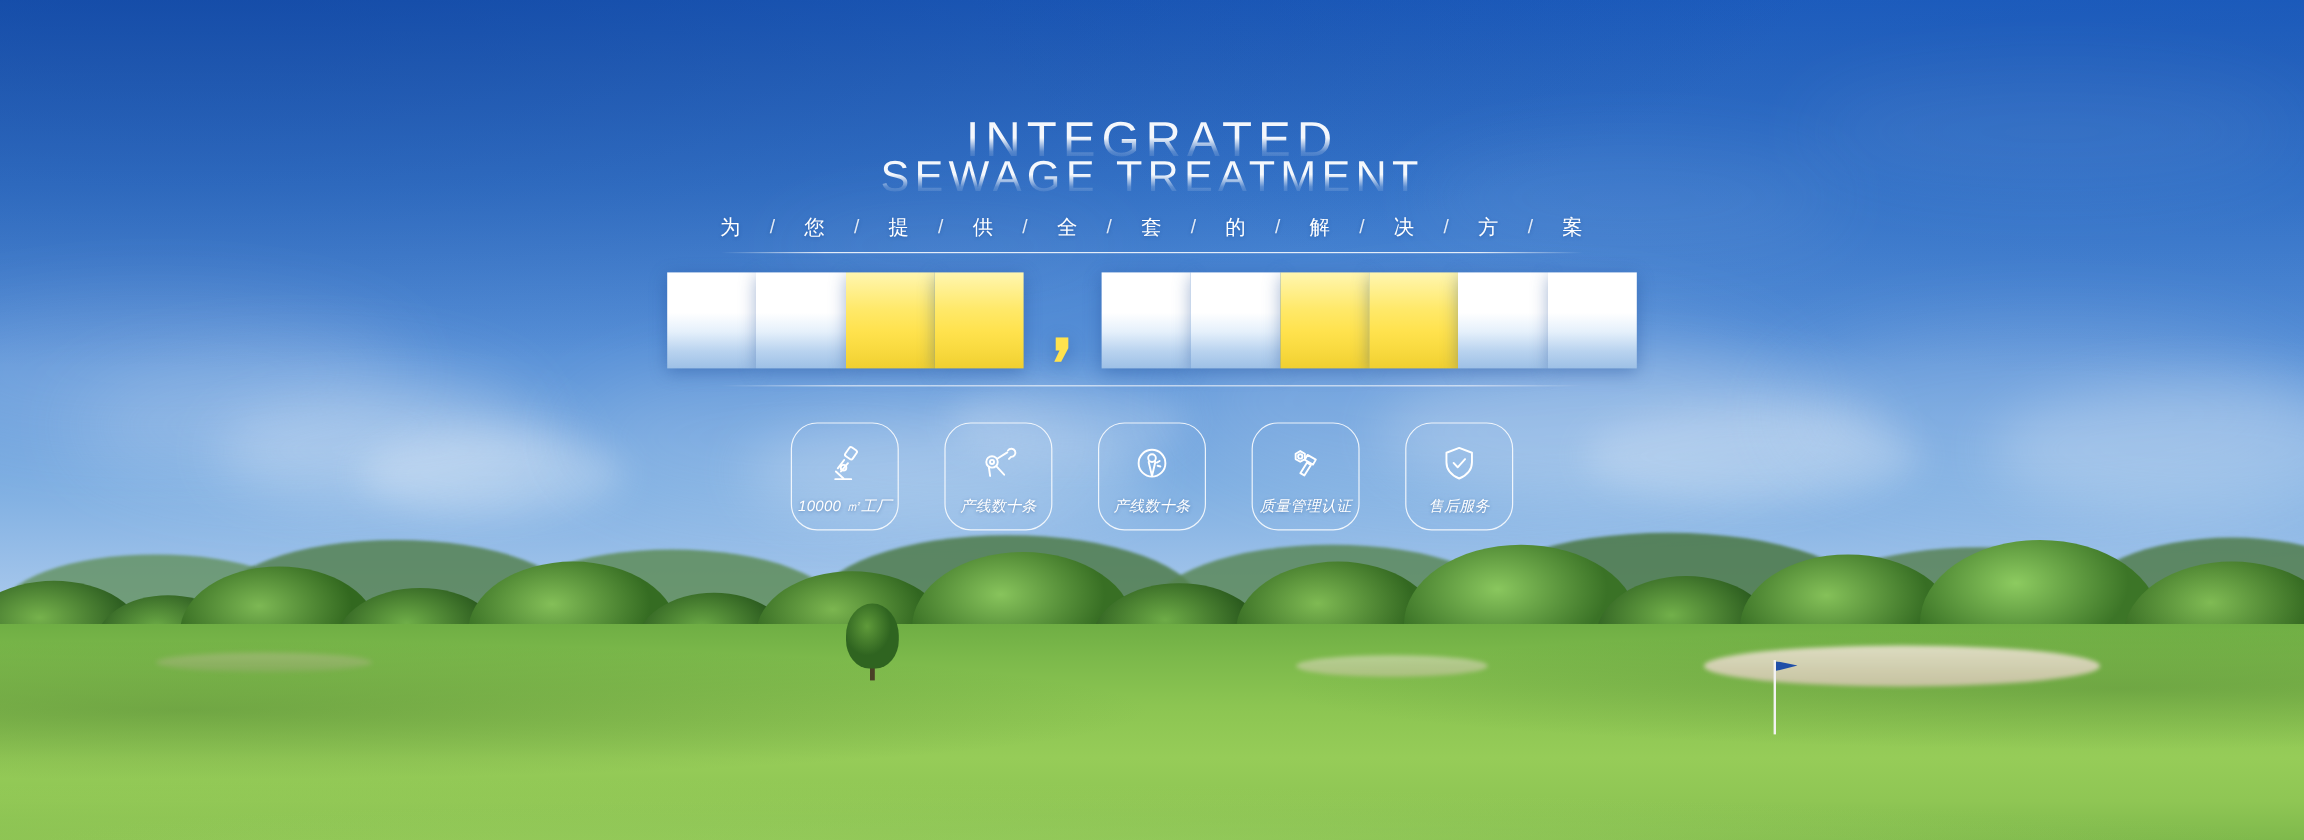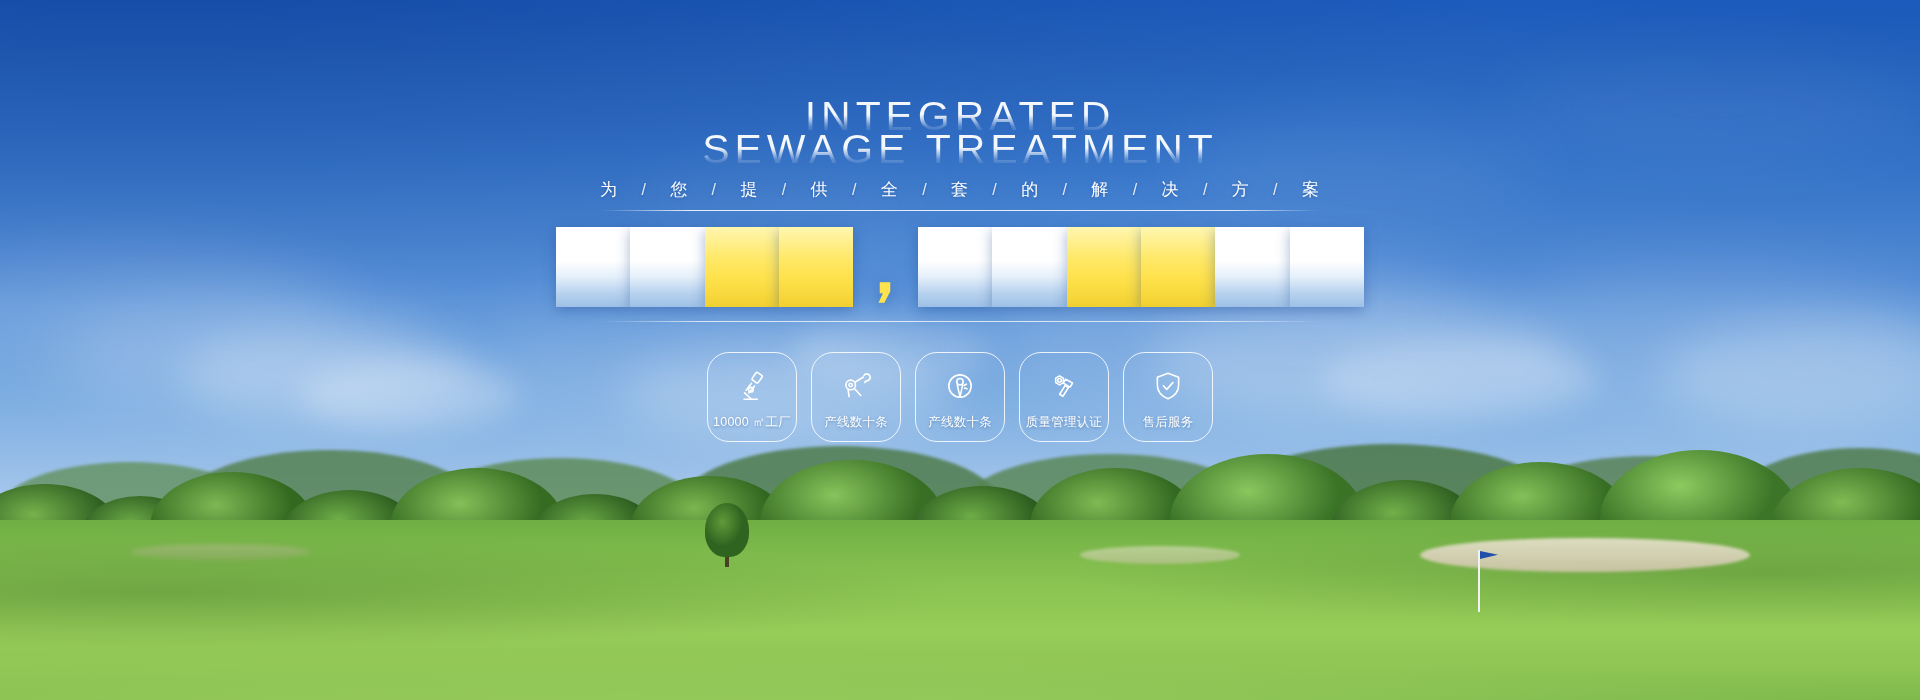--- a/index.html
+++ b/index.html
@@ -81,7 +81,7 @@
     background-clip:text;
   }
   .eng-1 { top:0;  font-size:41px; }
-  .eng-2 { top:33px; font-size:41px; }
+  .eng-2 { top:33px; font-size:36px; }
 
   
   .sub {

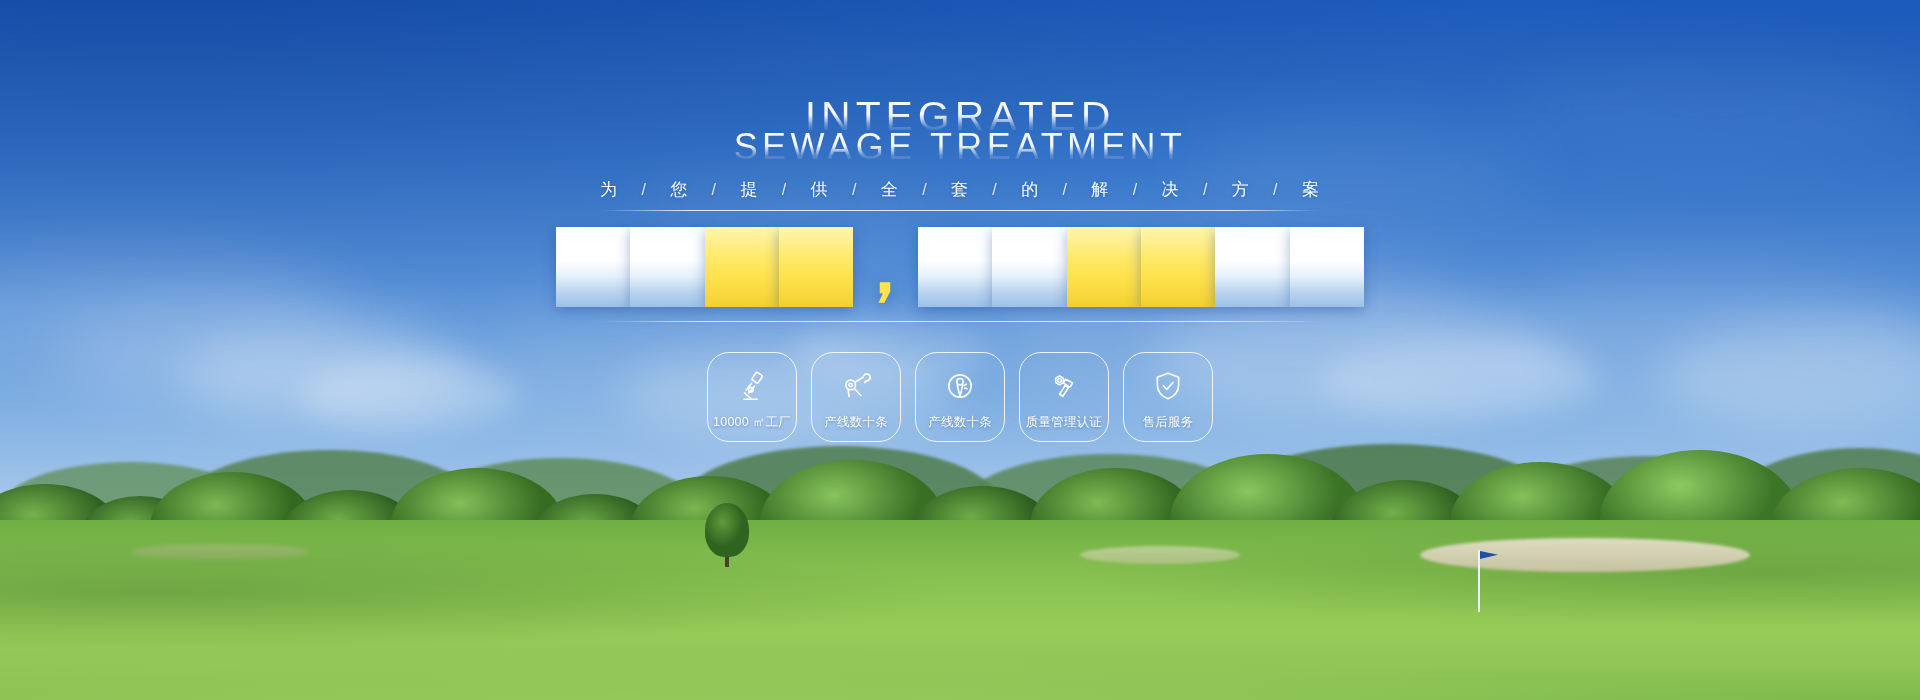--- a/index.html
+++ b/index.html
@@ -152,7 +152,7 @@
   
   .badges {
     margin-top:30px;
-    display:flex; gap:14px;
+    display:flex; gap:38px;font-style:italic;
   }
   .badge {
     width:90px; height:90px;

